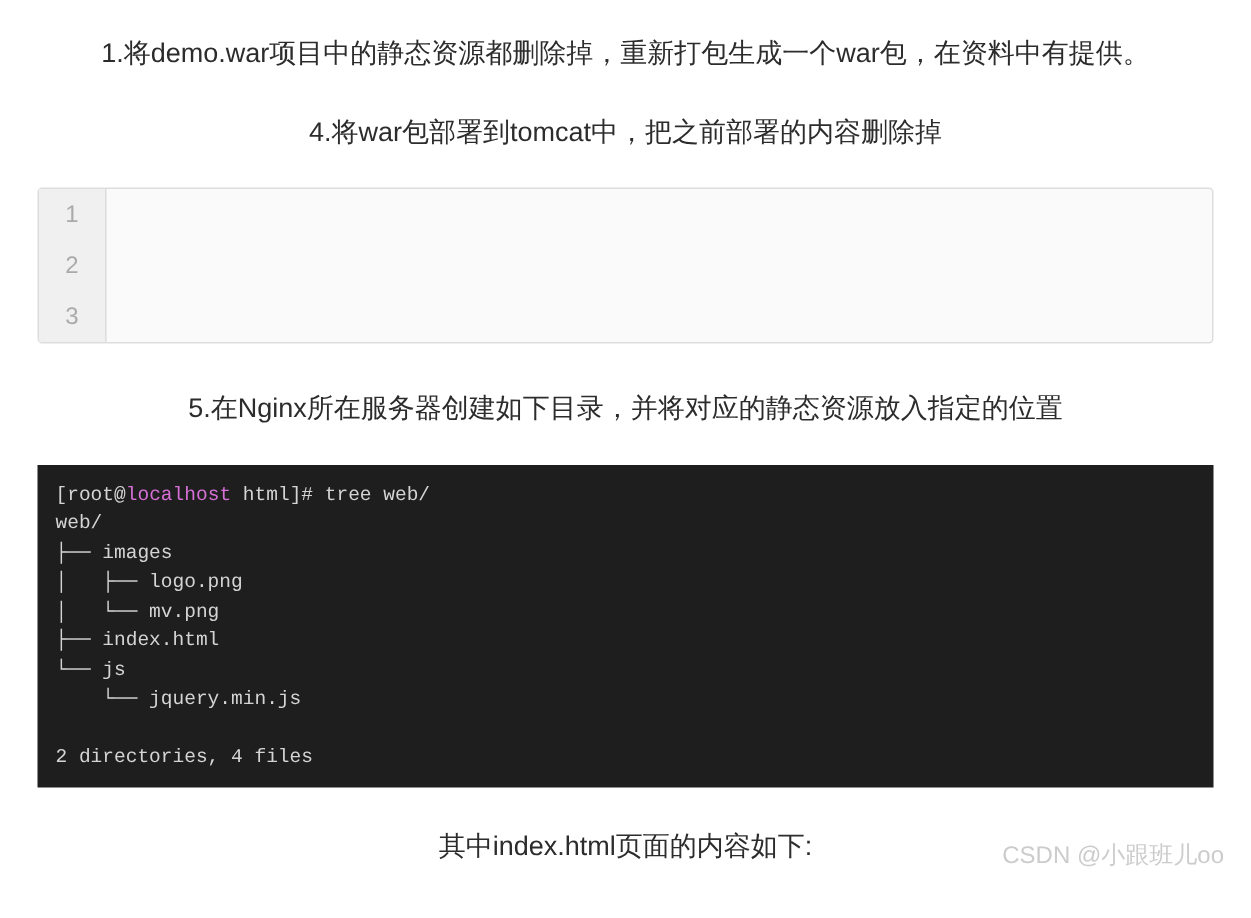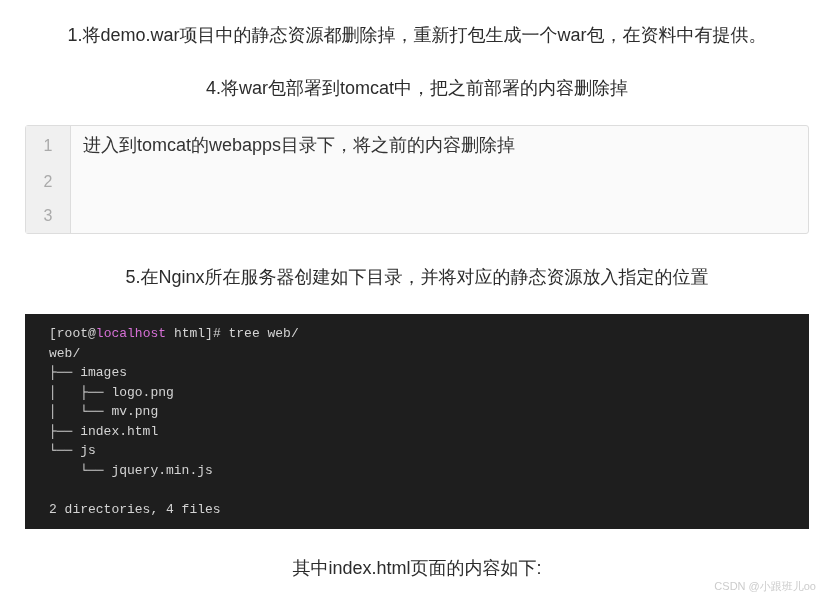--- a/index.html
+++ b/index.html
@@ -84,7 +84,6 @@
 <div class="code-block">
   <div class="code-line">
     <div class="line-number">1</div>
-    <div class="line-content">进入到tomcat的webapps目录下，将之前的内容删除掉</div>
   </div>
   <div class="code-line">
     <div class="line-number">2</div>

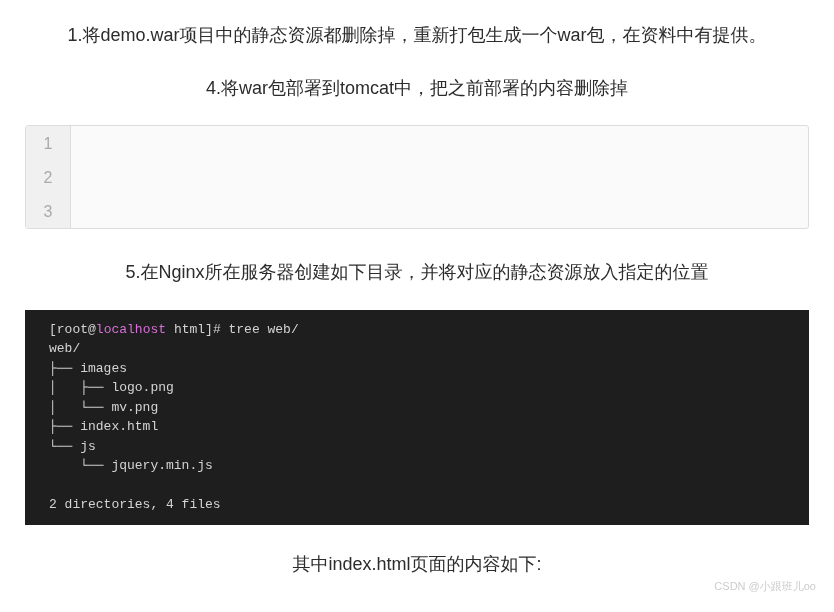--- a/index.html
+++ b/index.html
@@ -55,7 +55,7 @@
       color: #d4d4d4;
       font-family: "Consolas", "Courier New", monospace;
       font-size: 13px;
-      padding: 10px 24px;
+      padding: 10px 12px;
       line-height: 1.5;
       margin-bottom: 24px;
       white-space: pre;

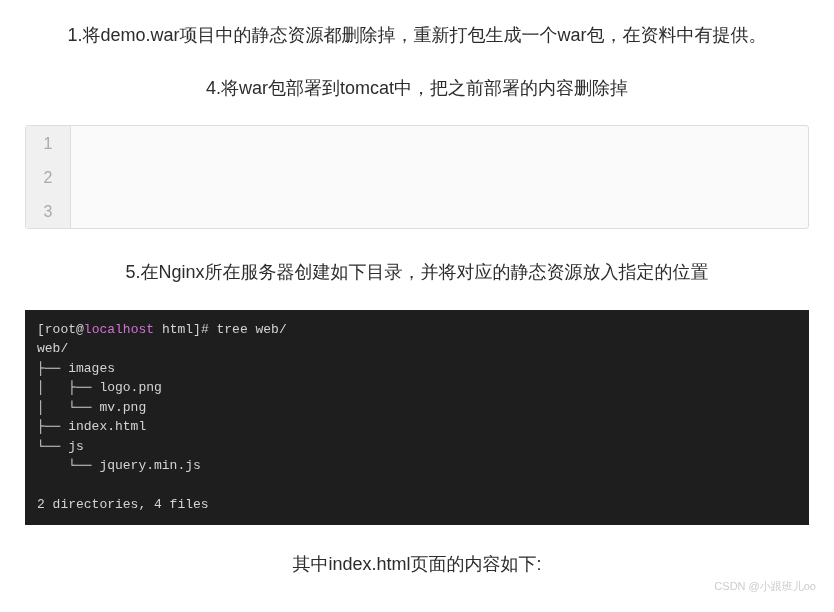--- a/index.html
+++ b/index.html
@@ -68,9 +68,9 @@
     .watermark {
       position: fixed;
       right: 18px;
-      bottom: 16px;
+      bottom: 28px;
       color: #ccc;
-      font-size: 11px;
+      font-size: 16px;
       font-family: "Microsoft YaHei", sans-serif;
     }
   </style>

